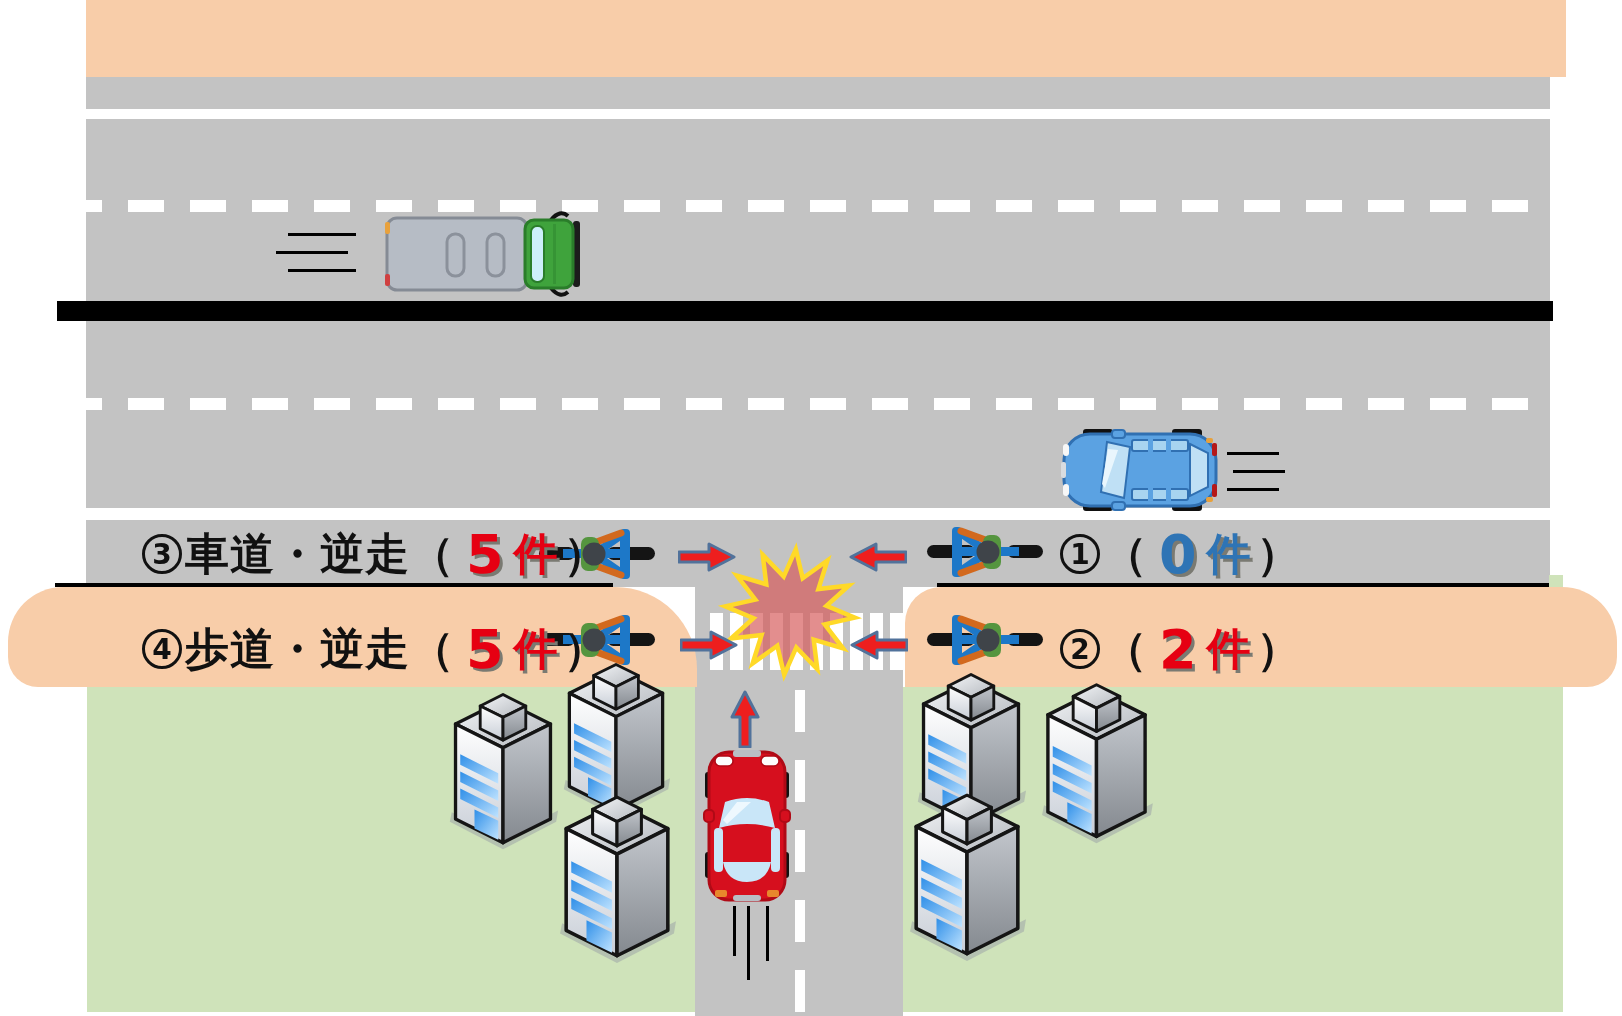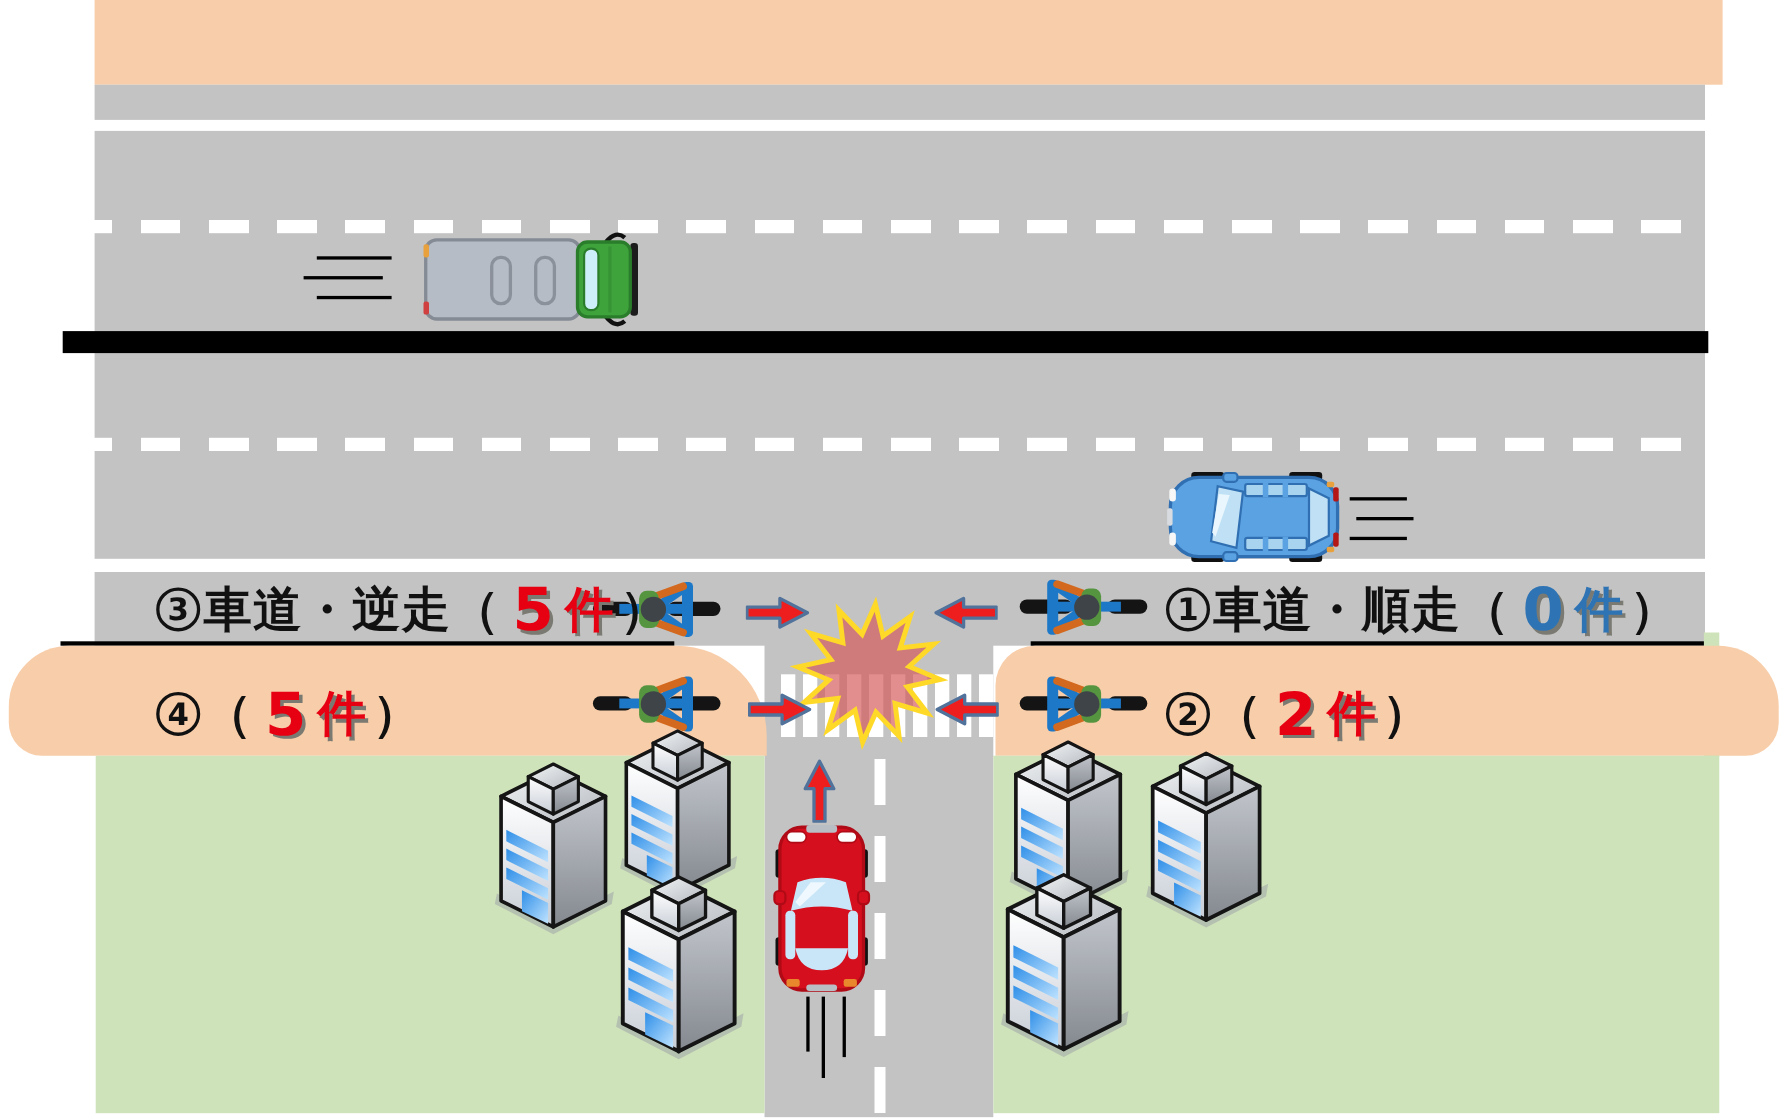--- a/index.html
+++ b/index.html
@@ -174,7 +174,6 @@
   </div>
   <div class="abs label-row" style="left:1060px;top:521px;">
     <span class="circled-num">1</span>
-    <span class="jp-label">車道・順走</span>
     <span class="paren">（</span>
     <span class="count-num" style="color: rgb(46, 116, 181);">0</span>
     <span class="count-unit" style="color: rgb(46, 116, 181);">件</span>

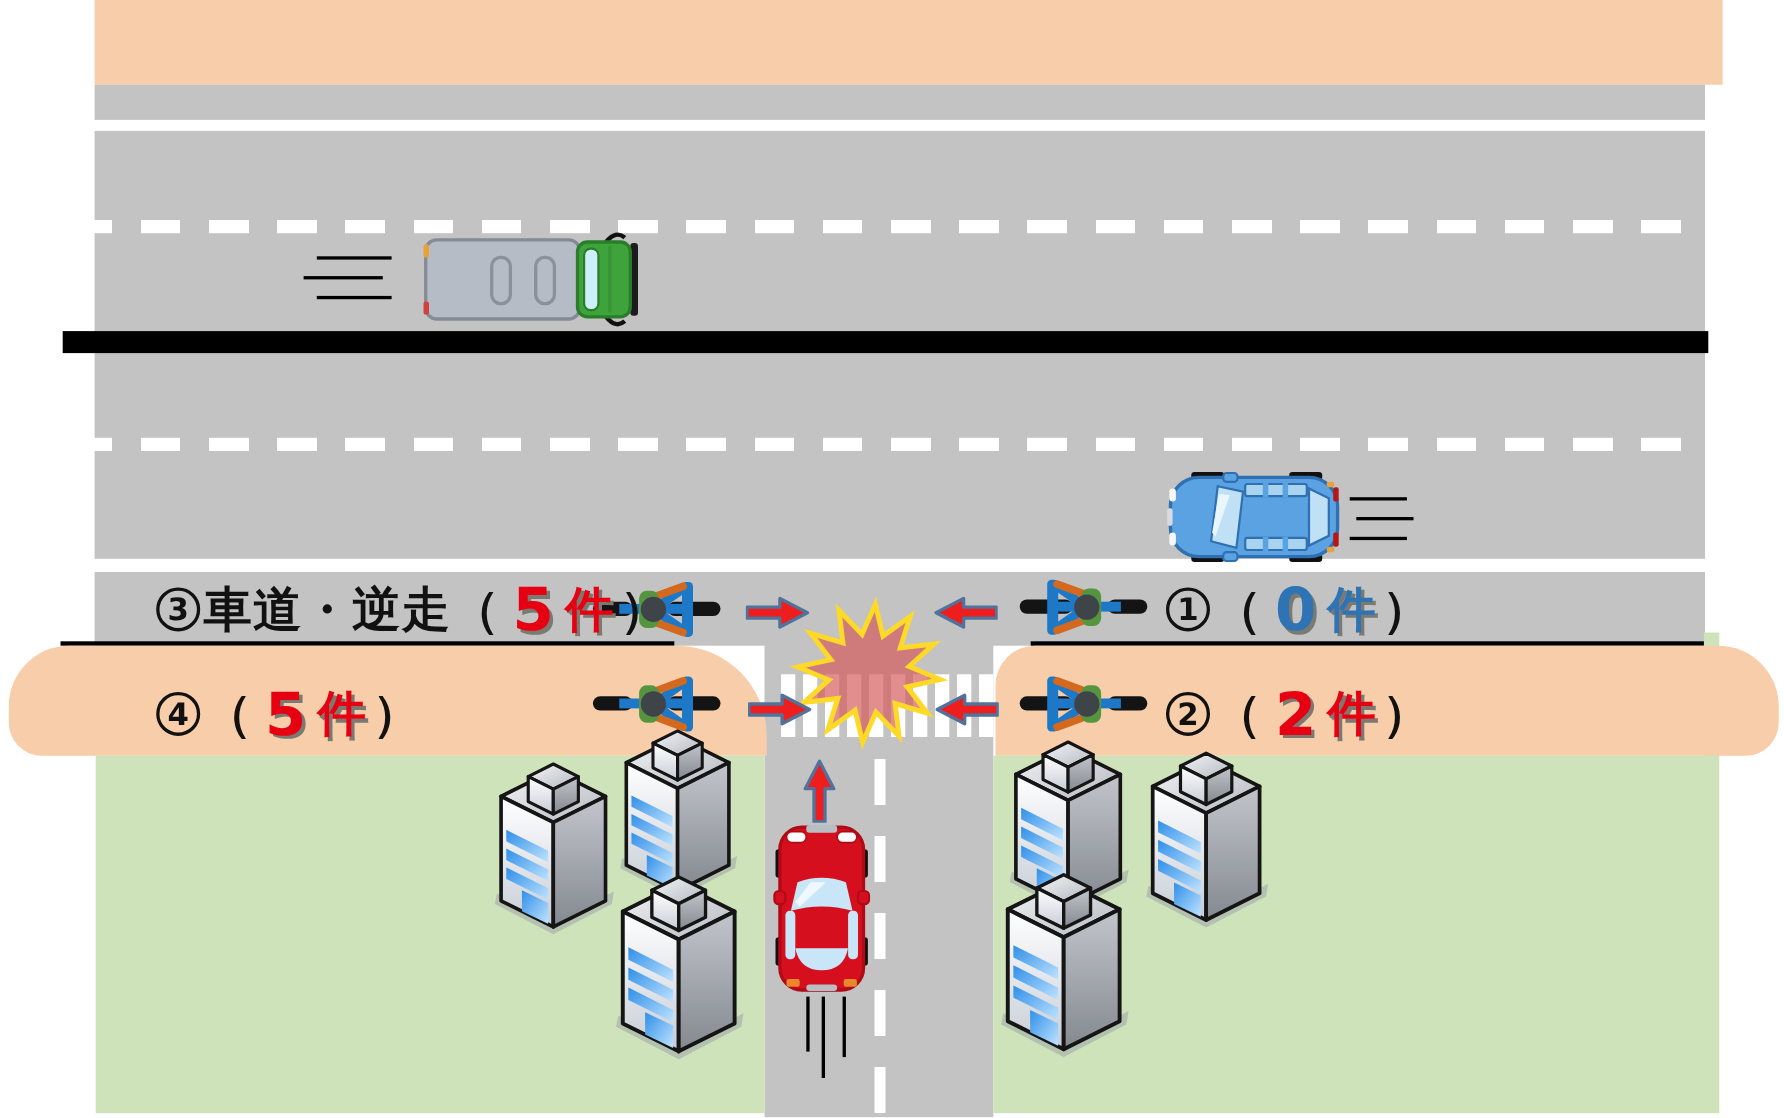--- a/index.html
+++ b/index.html
@@ -181,6 +181,7 @@
   </div>
   <div class="abs label-row" style="left:142px;top:616px;">
     <span class="circled-num">4</span>
+    <span class="jp-label">歩道・逆走</span>
     <span class="paren">（</span>
     <span class="count-num" style="color: rgb(230, 0, 18);">5</span>
     <span class="count-unit" style="color: rgb(230, 0, 18);">件</span>

